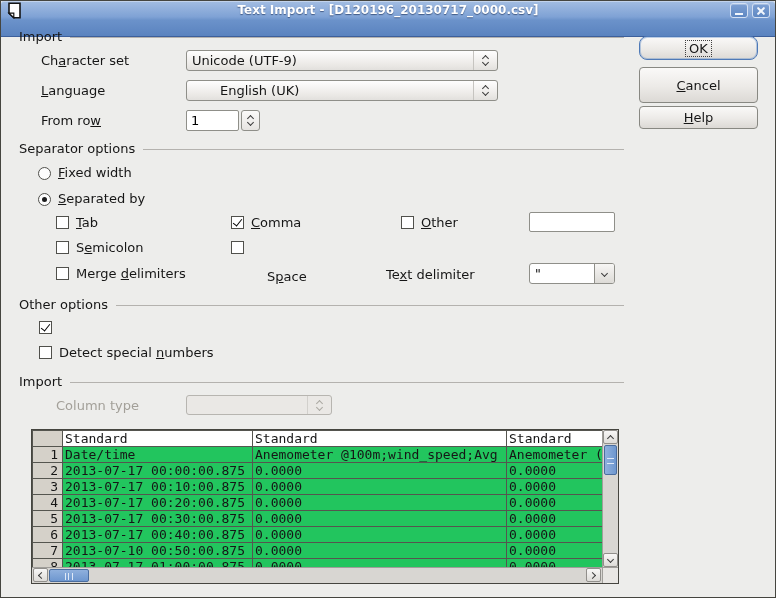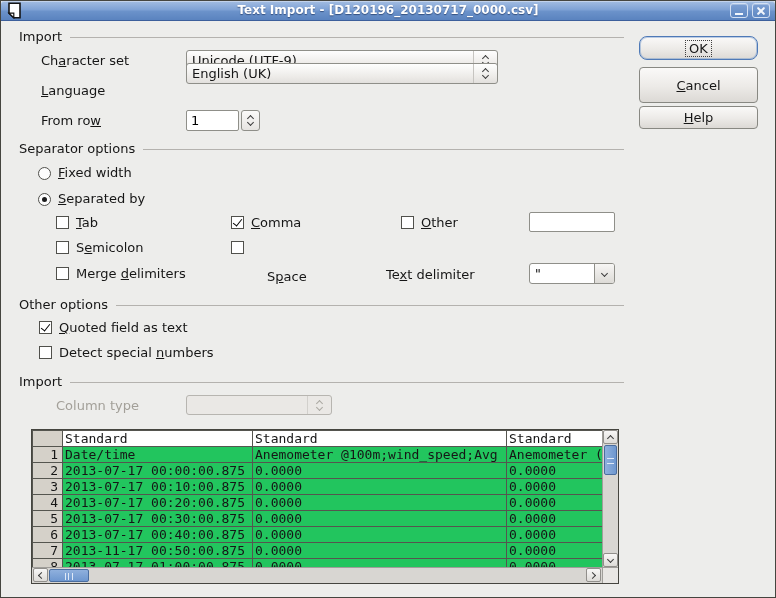--- a/index.html
+++ b/index.html
@@ -12,7 +12,7 @@
   }
   
   .titlebar {
-    position:absolute; left:0; top:0; width:100%; height:20px;
+    position:absolute; left:0; top:0; width:100%; height:36px;
     background:linear-gradient(to bottom,#a3bde2 0%,#7fa2d5 45%,#6b92ca 55%,#5a83bf 100%);
     border-bottom:1px solid #3c5f9b;
     box-shadow:inset 0 1px 0 rgba(255,255,255,.35);

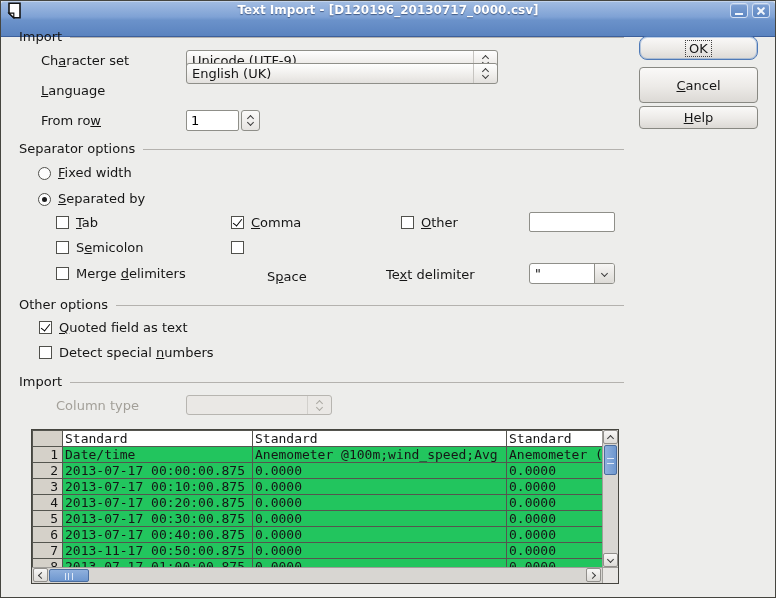--- a/index.html
+++ b/index.html
@@ -182,7 +182,7 @@
   </div>
 
   <div class="lbl" style="left:40px;top:82px;"><u>L</u>anguage</div>
-  <div class="combo" style="left:185px;top:62px;width:312px;height:21px;">
+  <div class="combo" style="left:185px;top:79px;width:312px;height:21px;padding-left:28px;">
     <span class="val">English (UK)</span>
     <span class="spinzone">
         <i class="chev chev-up"></i>

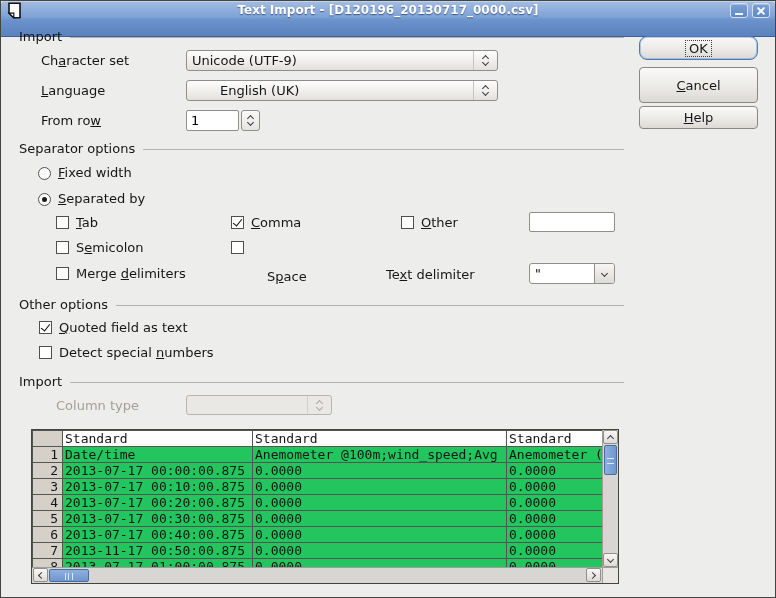--- a/index.html
+++ b/index.html
@@ -241,7 +241,6 @@
   </div>
 
   <span class="checkbox on" style="left:38px;top:320px;"></span>
-  <div class="lbl" style="left:58px;top:319px;"><u>Q</u>uoted field as text</div>
 
   <span class="checkbox" style="left:38px;top:345px;"></span>
   <div class="lbl" style="left:58px;top:344px;">Detect special <u>n</u>umbers</div>

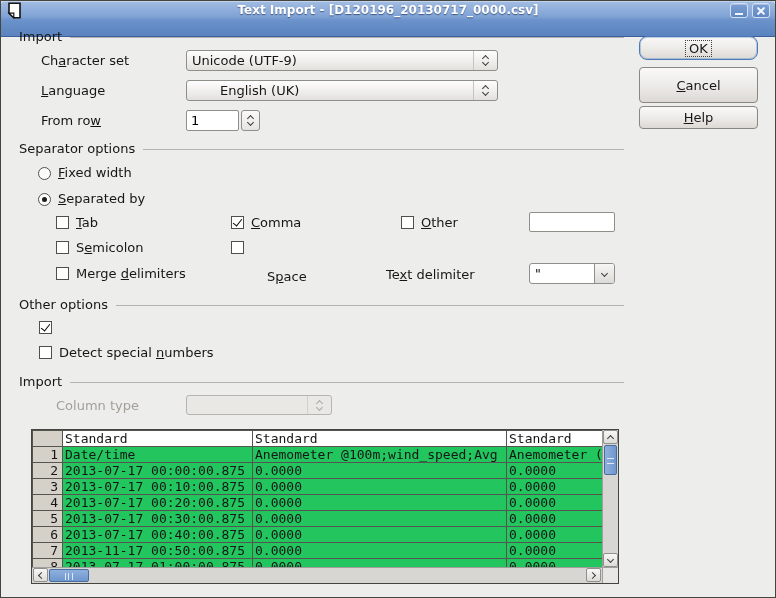--- a/index.html
+++ b/index.html
@@ -315,7 +315,7 @@
             </tr>
             <tr>
               <td class="rownum">7</td>
-              <td>2013-11-17 00:50:00.875</td>
+              <td>2013-07-10 00:50:00.875</td>
               <td>0.0000</td>
               <td>0.0000</td>
             </tr>

